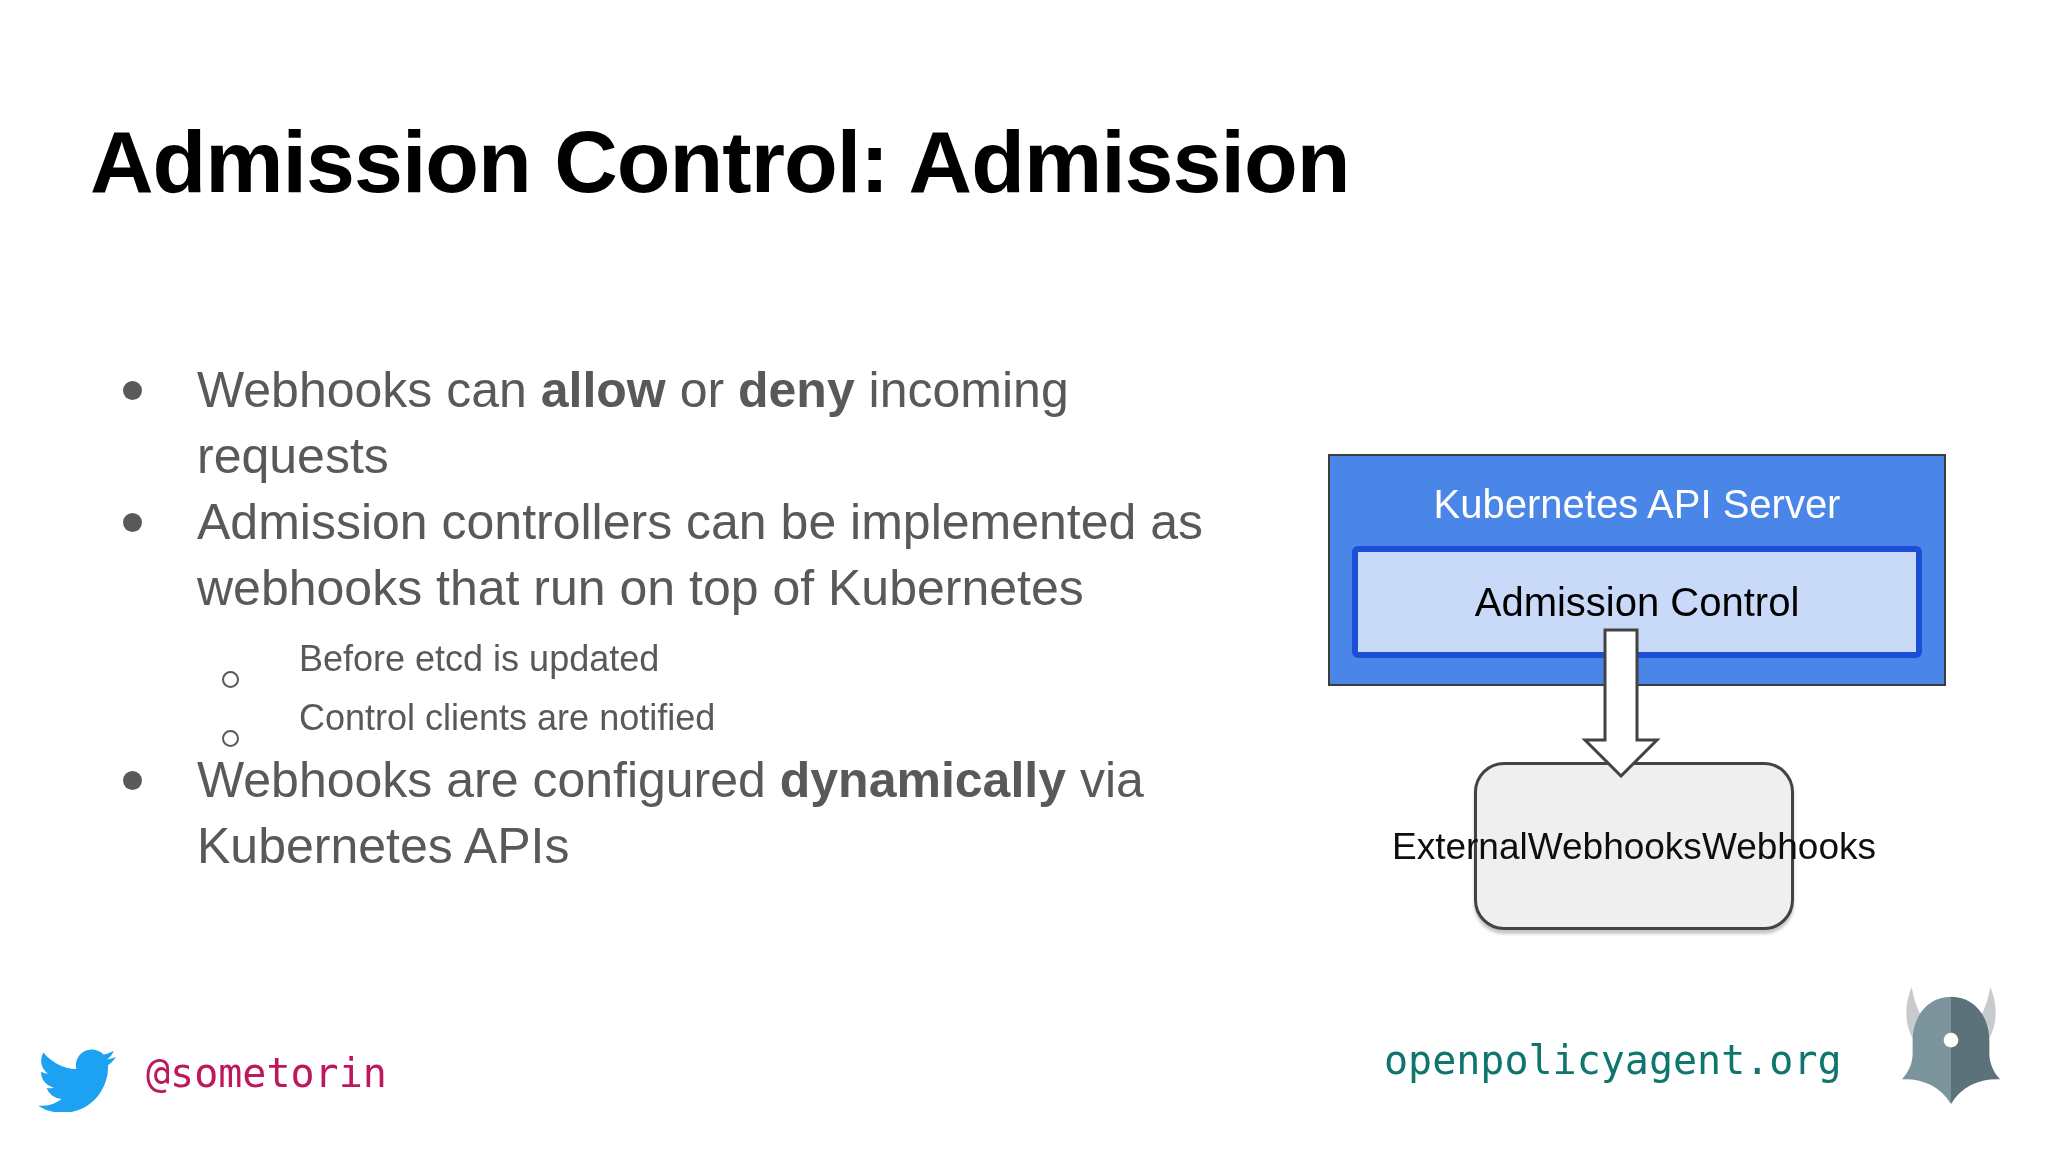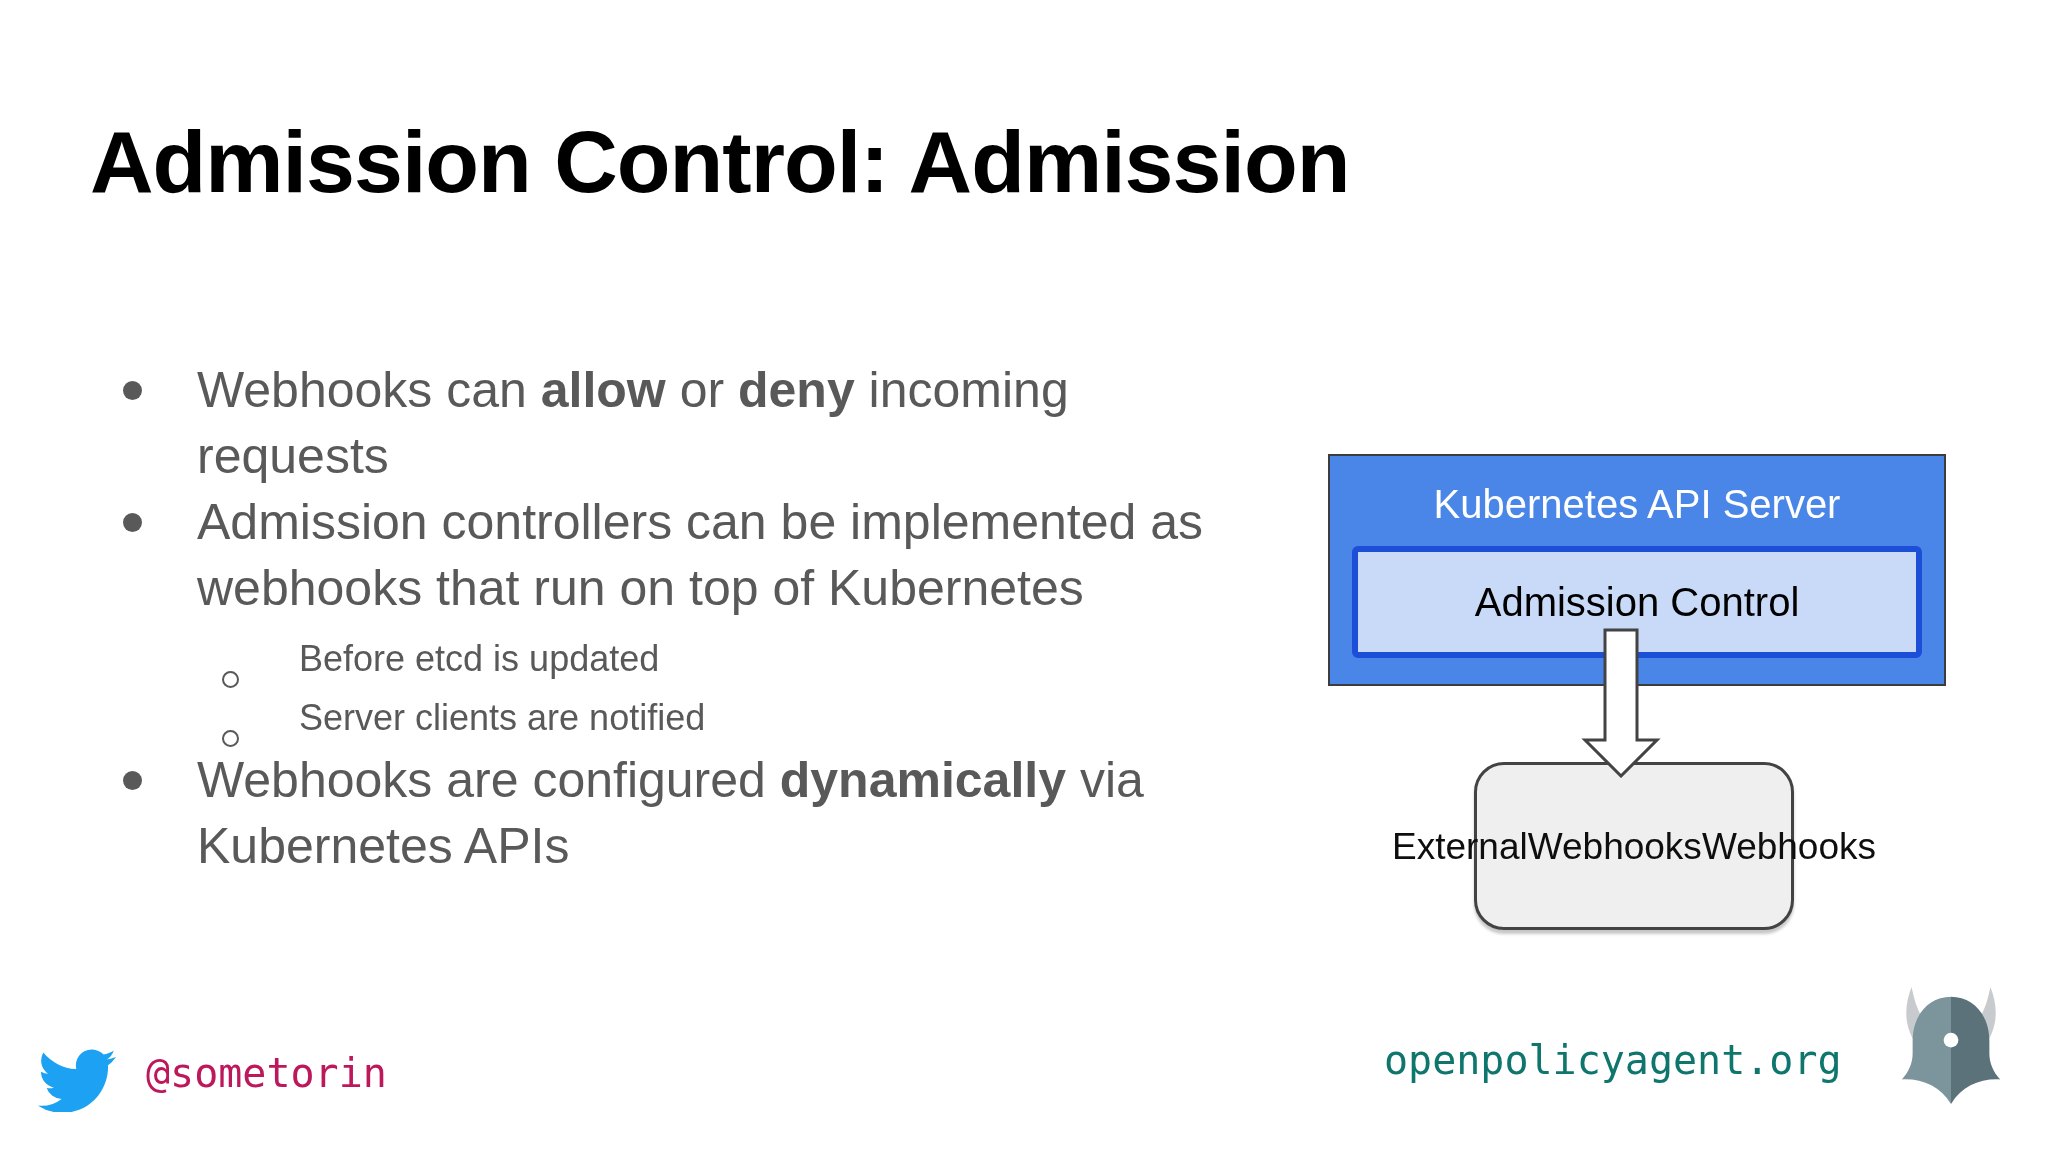--- a/index.html
+++ b/index.html
@@ -98,7 +98,7 @@
     </div>
     <div class="sub-row">
       <span class="sub-circle"></span>
-      <div class="sub-text">Server clients are notified</div>
+      <div class="sub-text">Control clients are notified</div>
     </div>
   </div>
 

